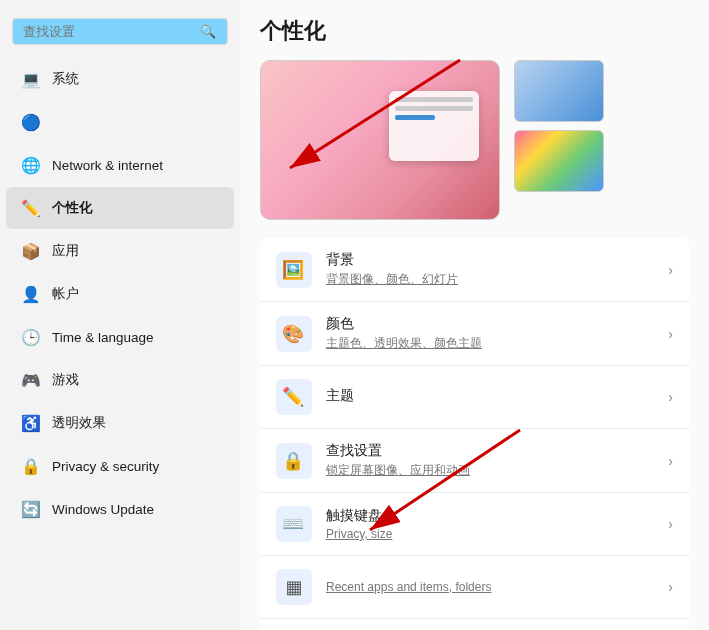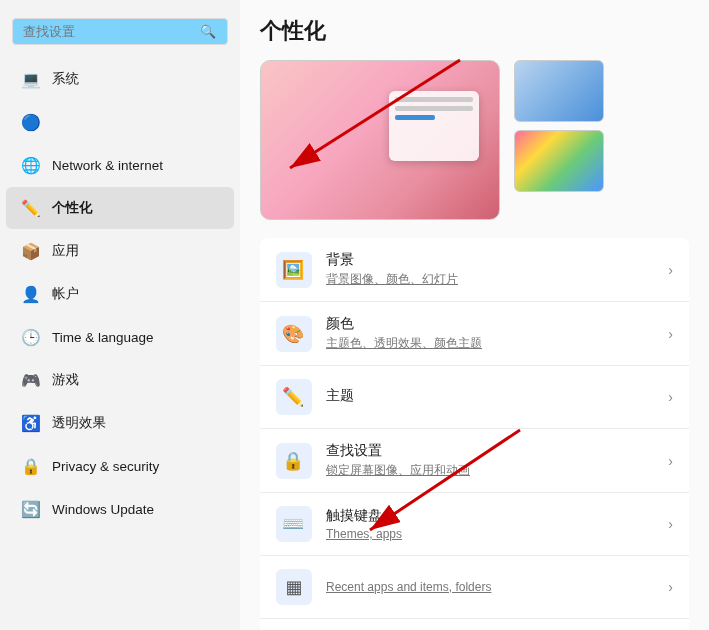--- a/index.html
+++ b/index.html
@@ -336,7 +336,7 @@
       <div class="item-icon">⌨️</div>
       <div class="item-text">
         <div class="item-title">触摸键盘</div>
-        <div class="item-subtitle">Themes, apps</div>
+        <div class="item-subtitle">Privacy, size</div>
       </div>
       <span class="item-chevron">›</span>
     </div>

